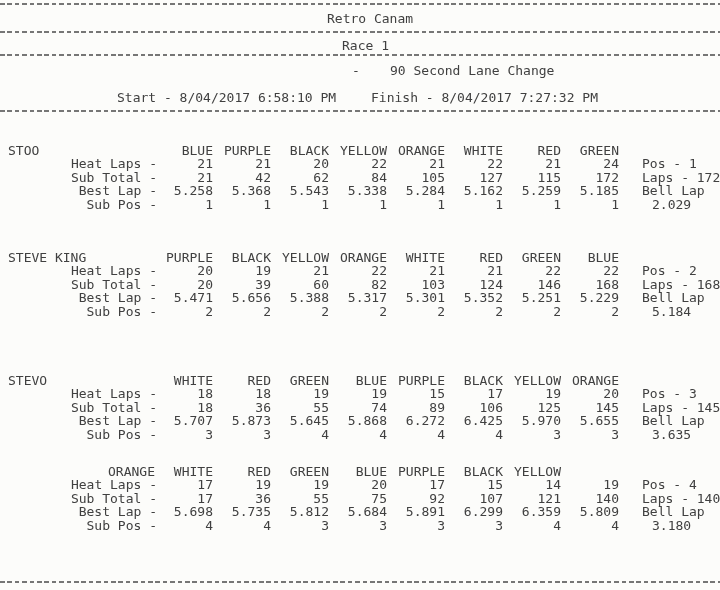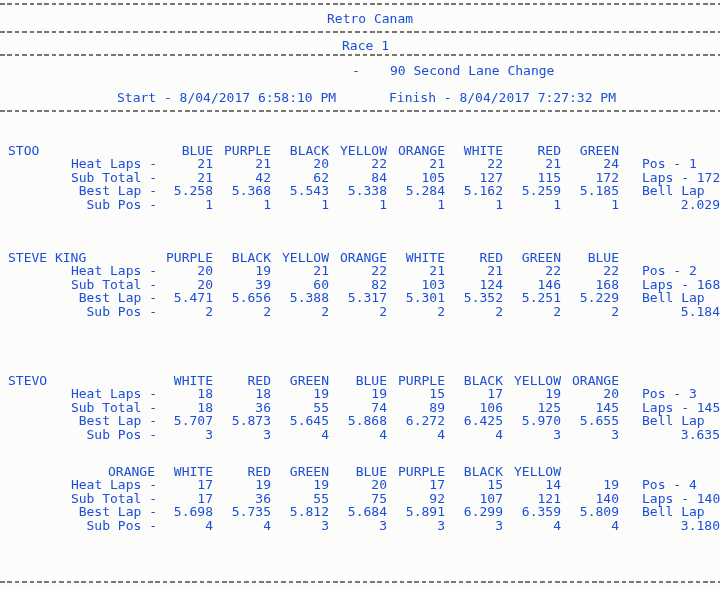--- a/index.html
+++ b/index.html
@@ -15,7 +15,7 @@
     background: #fcfcfa;
     font-family: "DejaVu Sans Mono", "Liberation Mono", monospace;
     font-size: 13px;
-    color: #1d4ed8;
+    color: #404040;
   }
   
   .dash-line {

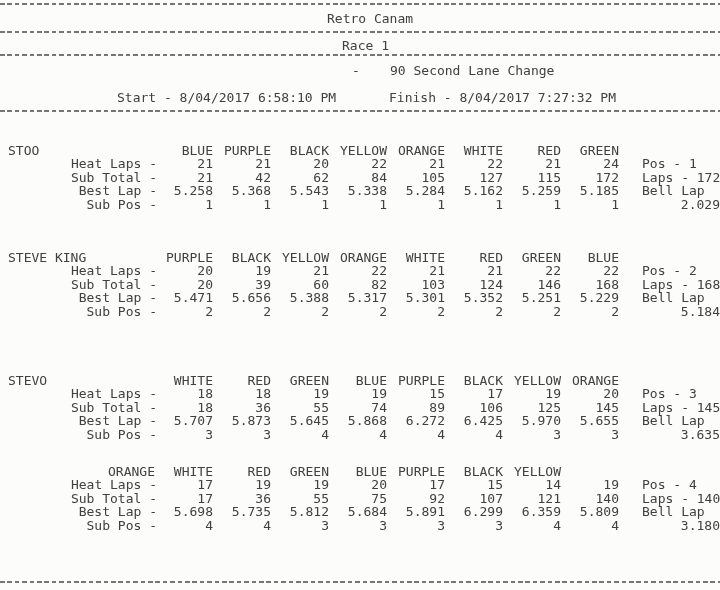--- a/index.html
+++ b/index.html
@@ -65,7 +65,7 @@
   <span class="abs" style="left:352px; top:63px">-</span>
   <span class="abs" style="left:390px; top:63px">90 Second Lane Change</span>
   <span class="abs" style="left:117px; top:90px">Start - 8/04/2017 6:58:10 PM</span>
-  <span class="abs" style="left:389px; top:90px">Finish - 8/04/2017 7:27:32 PM</span>
+  <span class="abs" style="left:371px; top:90px">Finish - 8/04/2017 7:27:32 PM</span>
 
   <div id="drivers">
       <div class="driver-block" style="top: 144px;">

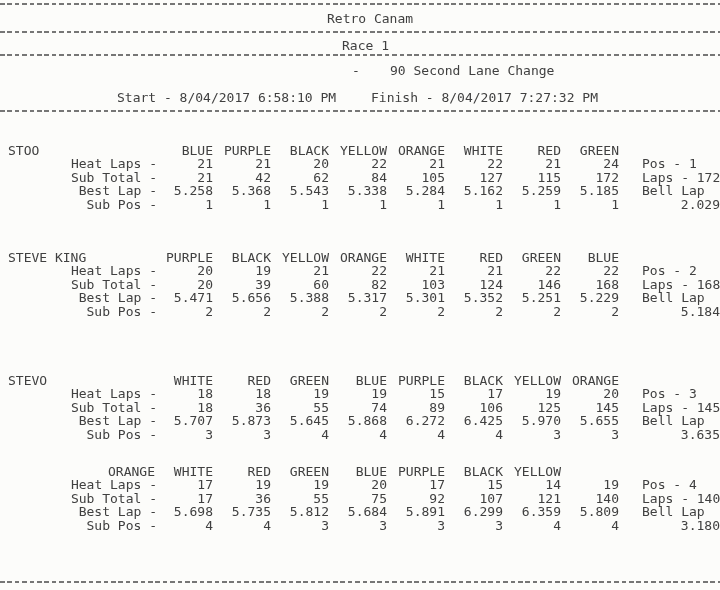--- a/index.html
+++ b/index.html
@@ -47,7 +47,7 @@
   .cell.lane,
   .cell.num    { text-align: right; padding-right: 2px; }
   .cell.info   { text-align: left;  padding-left: 21px; }
-  .cell.info.bellval { padding-left: 31px; text-align: right; }
+  .cell.info.bellval { padding-left: 31px; }
 </style>
 </head>
 <body>

